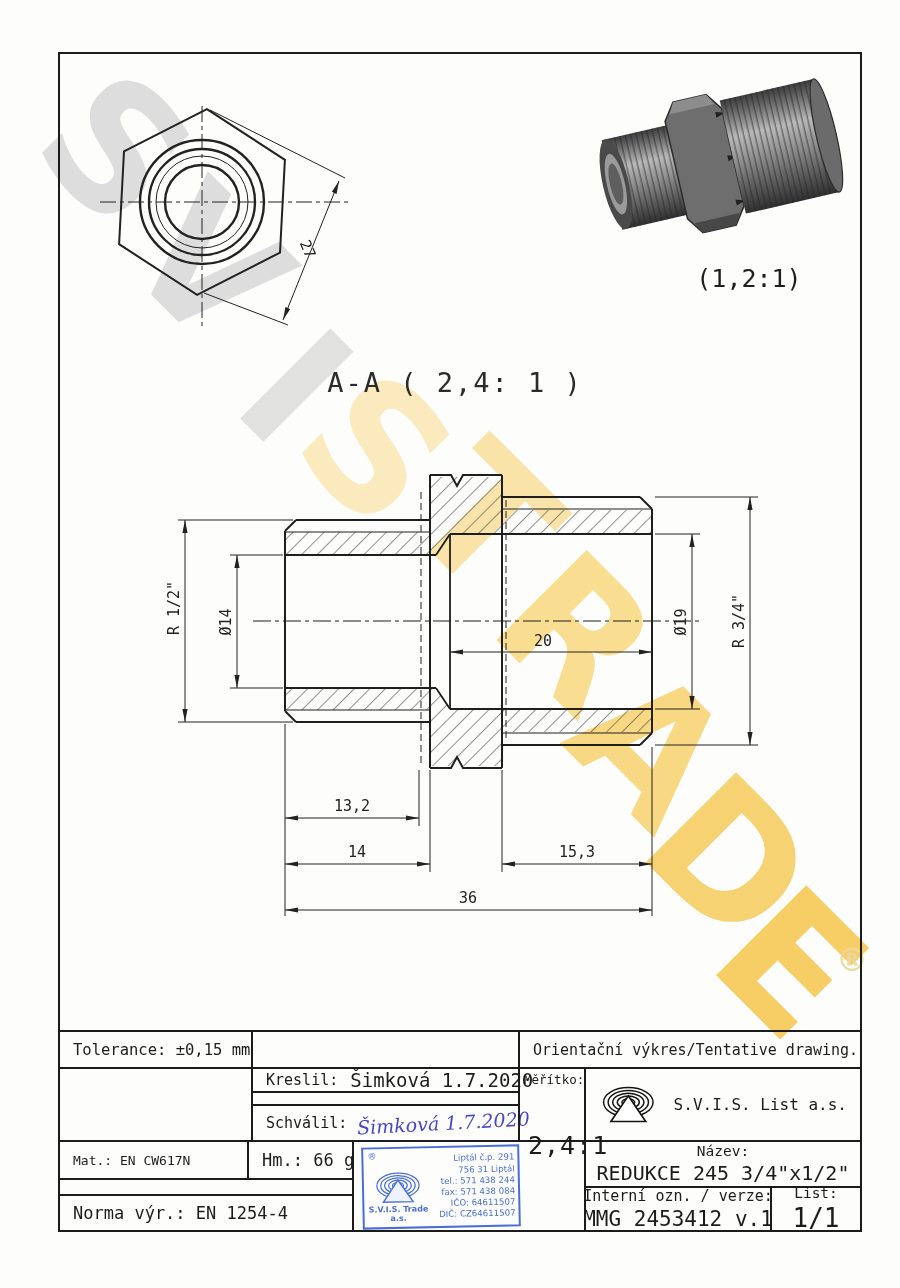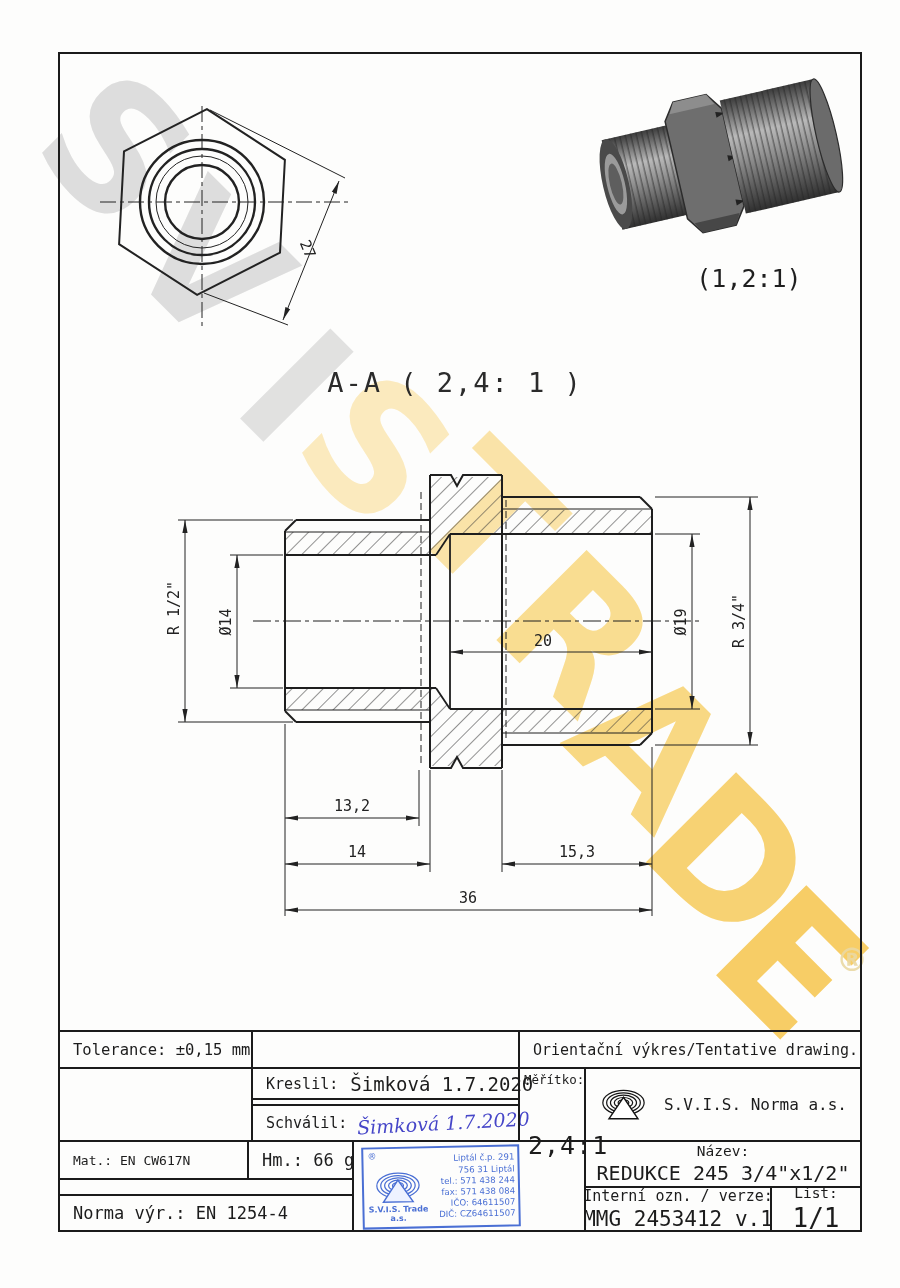--- a/index.html
+++ b/index.html
@@ -223,7 +223,7 @@
   </div>
 
   <div class="cell" style="left:58px;top:1067px;width:195px;height:75px"></div>
-  <div class="cell" style="left:251px;top:1067px;width:269px;height:33px">
+  <div class="cell" style="left:251px;top:1067px;width:269px;height:26px">
     <span class="lab">Kreslil:</span>
     <span class="val">Šimková 1.7.2020</span>
   </div>

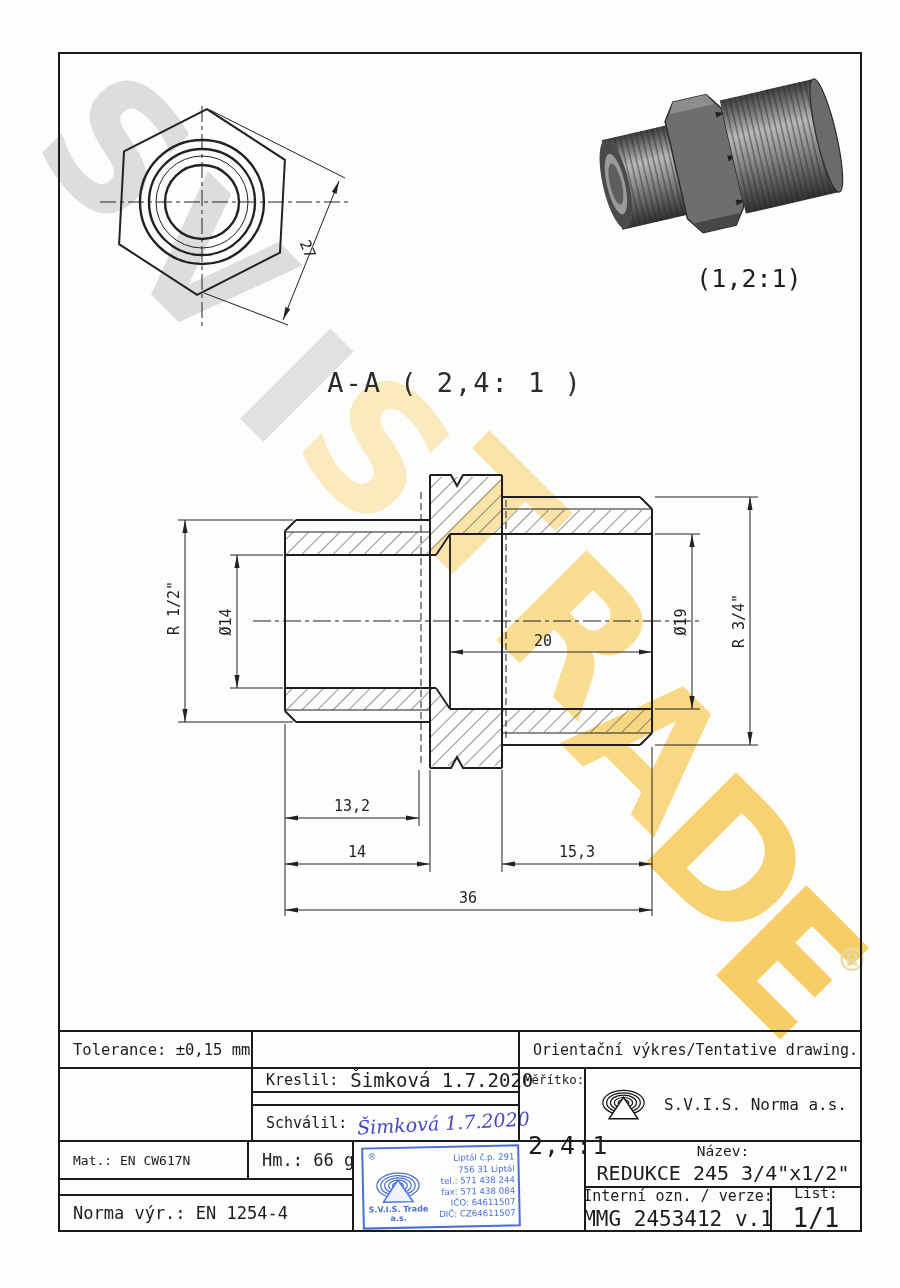--- a/index.html
+++ b/index.html
@@ -246,7 +246,7 @@
       </g>
       <path d="M32,13 L13,41 L51,41 Z" fill="#fff" stroke="#141414" stroke-width="1.8"></path>
     </svg>
-    <span style="font-size:16px">S.V.I.S. Norma a.s.</span>
+    <span style="font-size:16px">S.V.I.S. List a.s.</span>
   </div>
 
   <div class="cell" style="left:58px;top:1140px;width:191px;height:40px">

